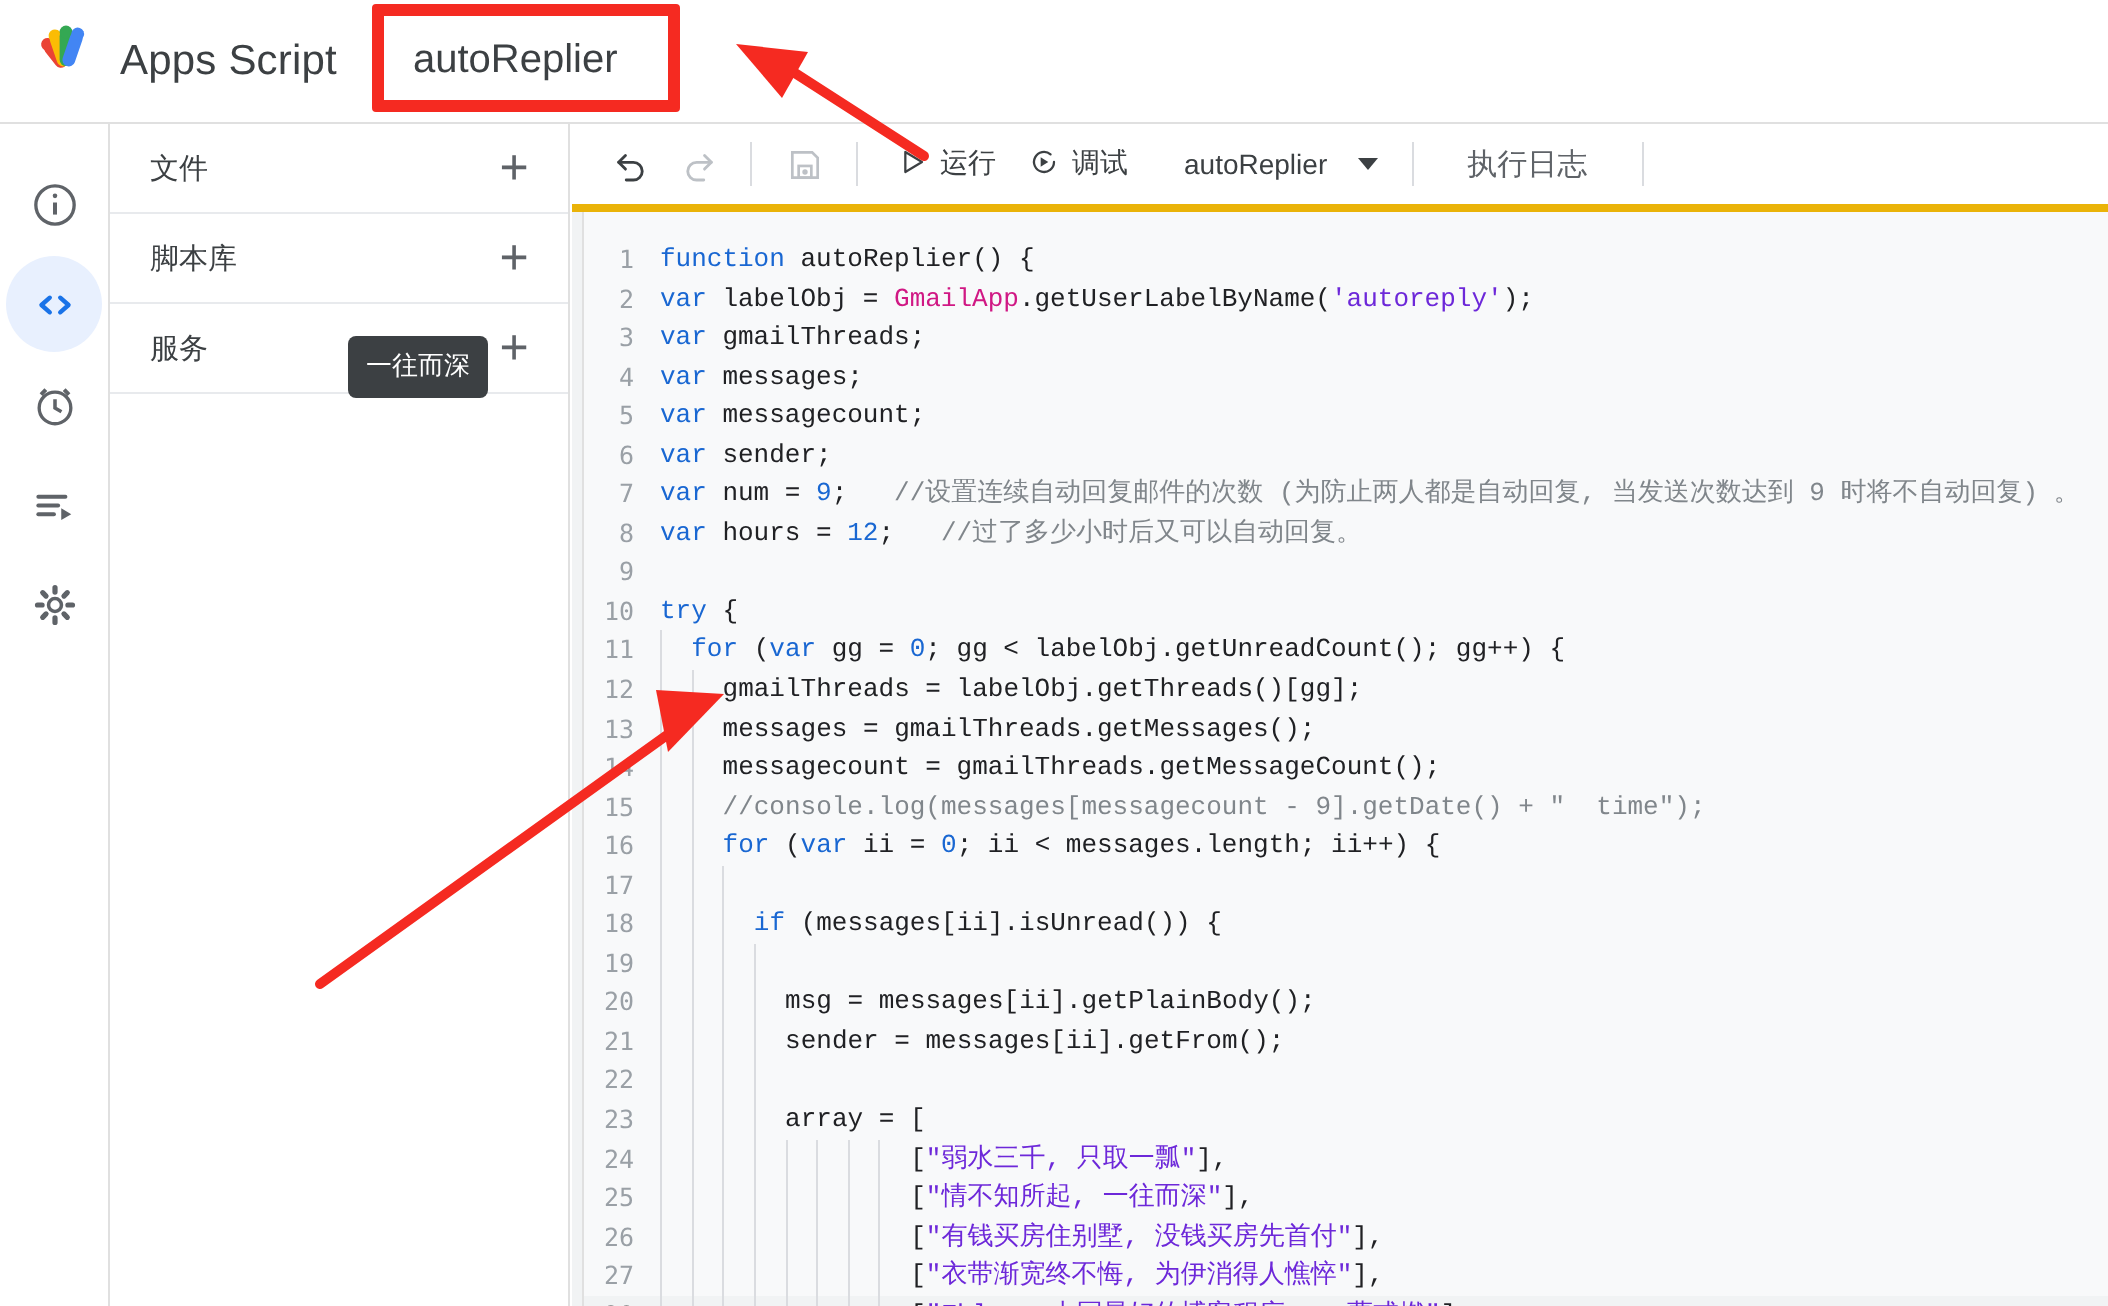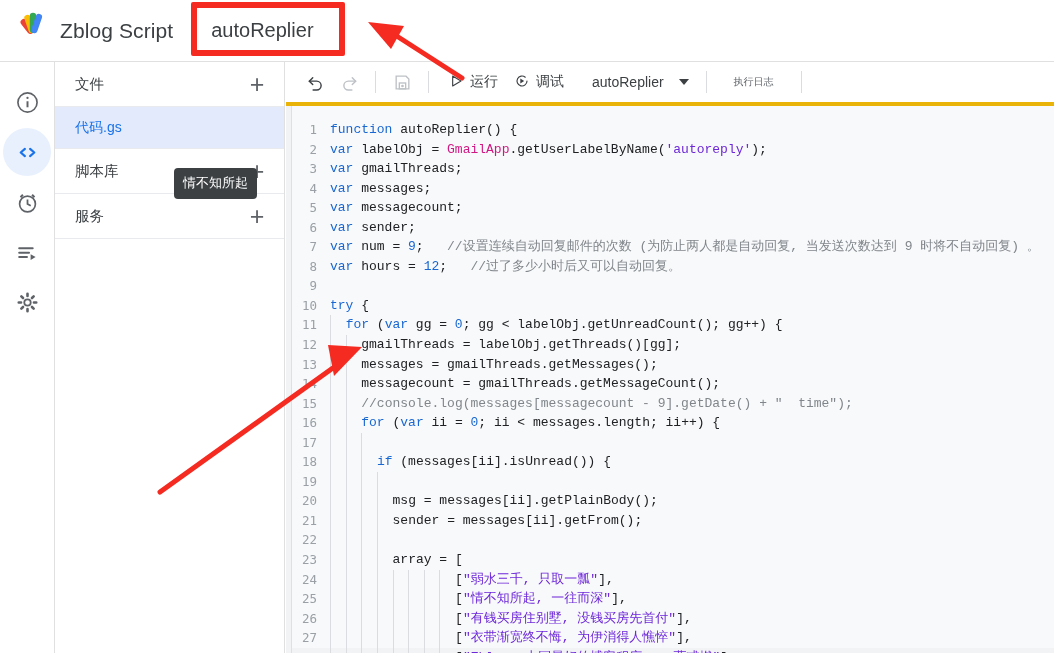--- a/index.html
+++ b/index.html
@@ -165,7 +165,7 @@
         </g>
       </svg>
     </div>
-    <div class="brand">Zblog Script</div>
+    <div class="brand">Apps Script</div>
     <div class="proj-wrap">
       <div class="proj-title">autoReplier</div>
       <div class="redbox"></div>

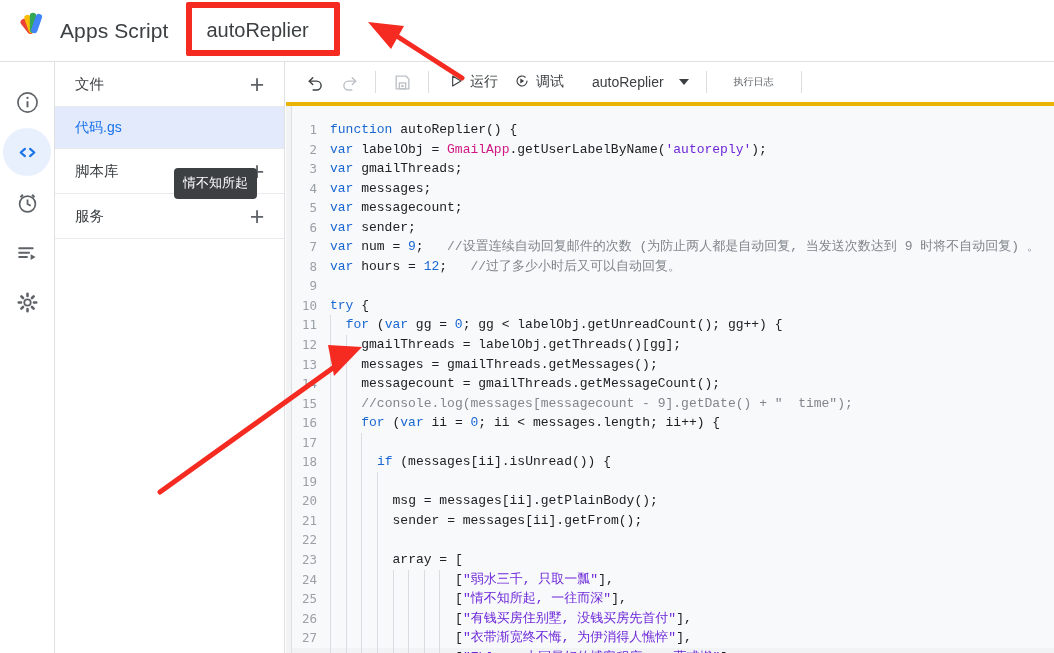--- a/index.html
+++ b/index.html
@@ -97,7 +97,7 @@
     border-right: 5px solid transparent; border-top: 6px solid #3c4043;
     margin-left: 5px;
   }
-  .tb-log { font-size: 10px; color: #5f6368; padding: 0 18px; }
+  .tb-log { font-size: 15px; color: #5f6368; padding: 0 18px; }
 
   
   .codearea {

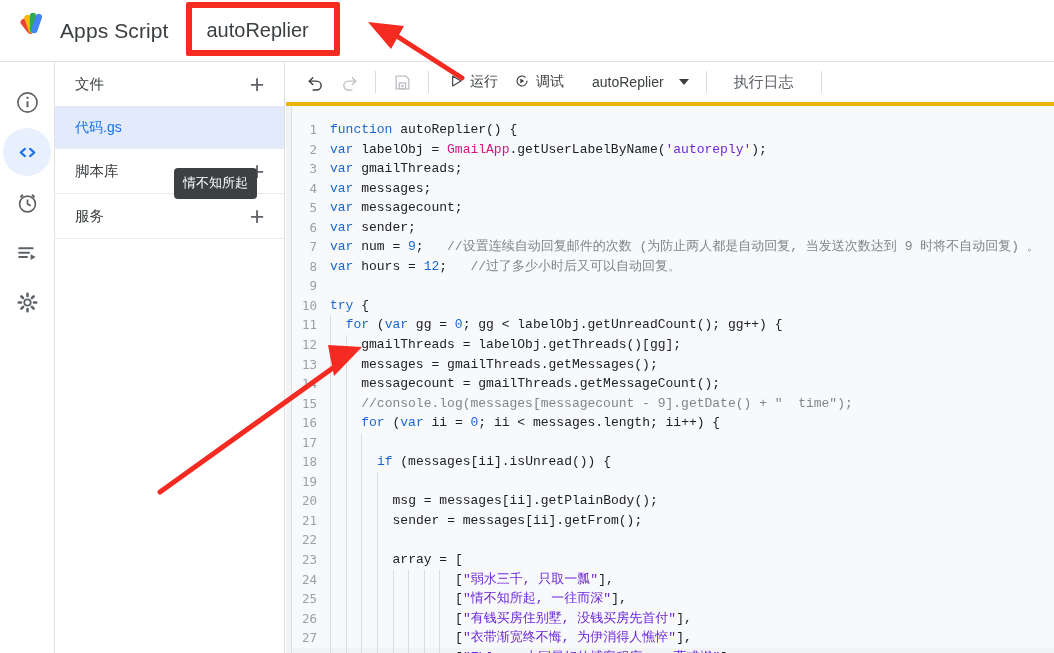--- a/index.html
+++ b/index.html
@@ -215,9 +215,6 @@
       <span>文件</span>
       <span class="plus">+</span>
     </div>
-    <div class="fp-file">
-      <span>代码.gs</span>
-    </div>
     <div class="fp-row">
       <span>脚本库</span>
       <span class="plus">+</span>

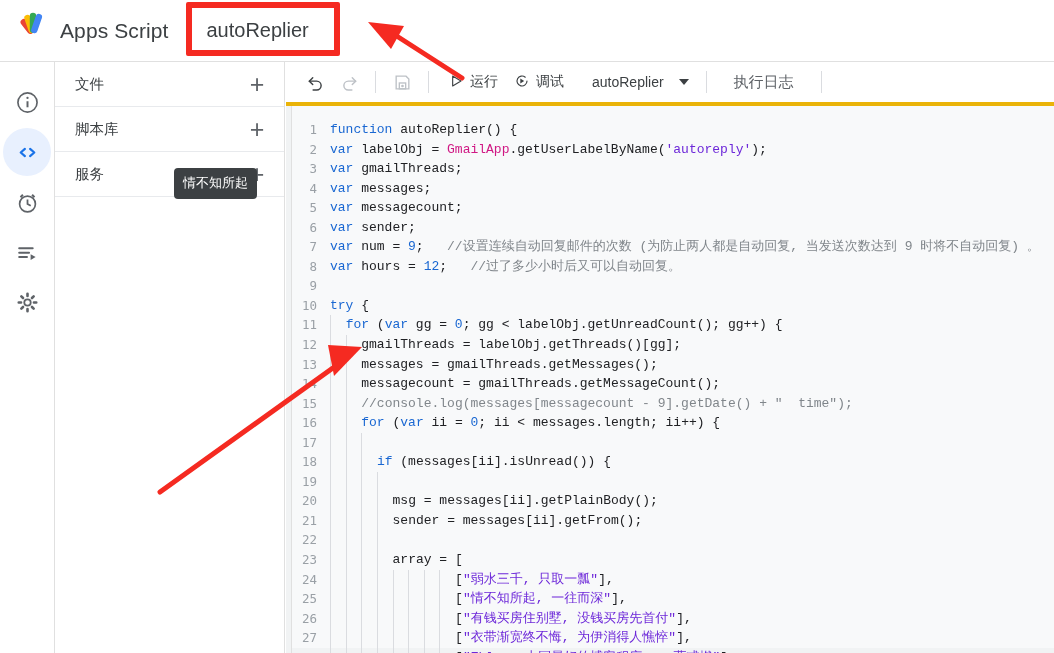--- a/index.html
+++ b/index.html
@@ -224,7 +224,7 @@
       <span class="plus">+</span>
     </div>
   </div>
-  <div class="tooltip">情不知所起</div>
+  <div class="tooltip">一往而深</div>
 
   <div class="etoolbar">
     <div class="tb-icon">

